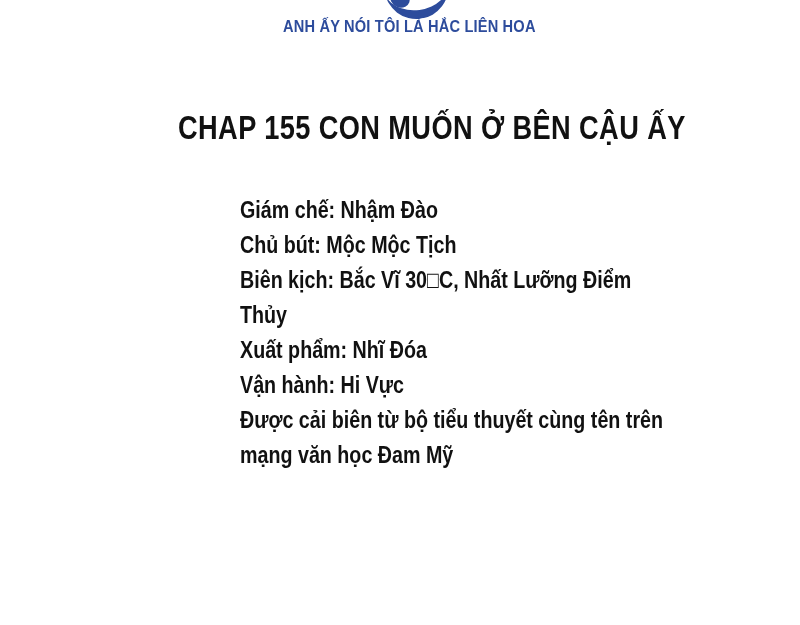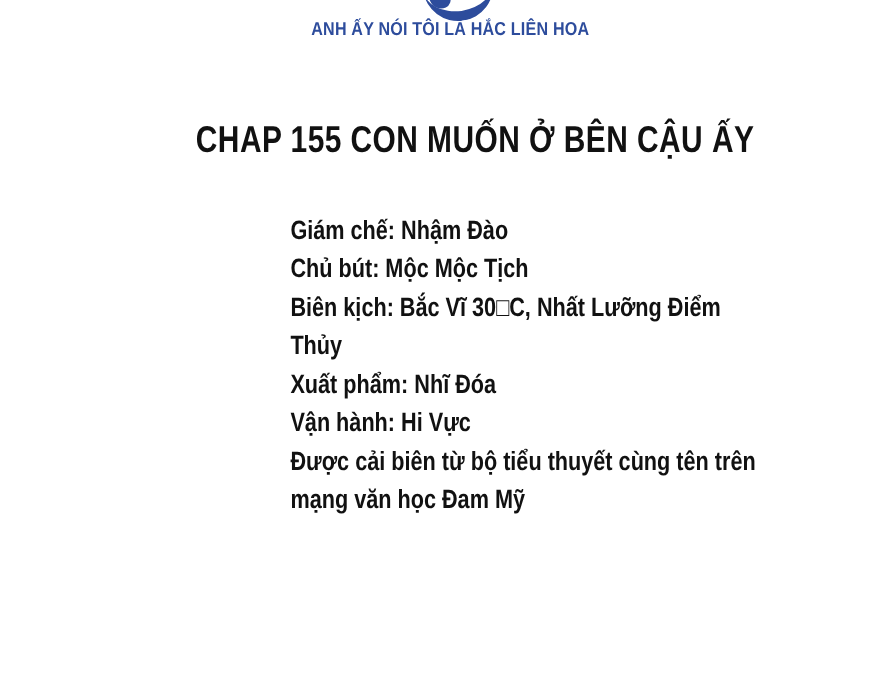--- a/index.html
+++ b/index.html
@@ -63,7 +63,7 @@
     }
     .credits {
       position: absolute;
-      left: 264px;
+      left: 240px;
       top: 192px;
       width: 430px;
       margin: 0;

